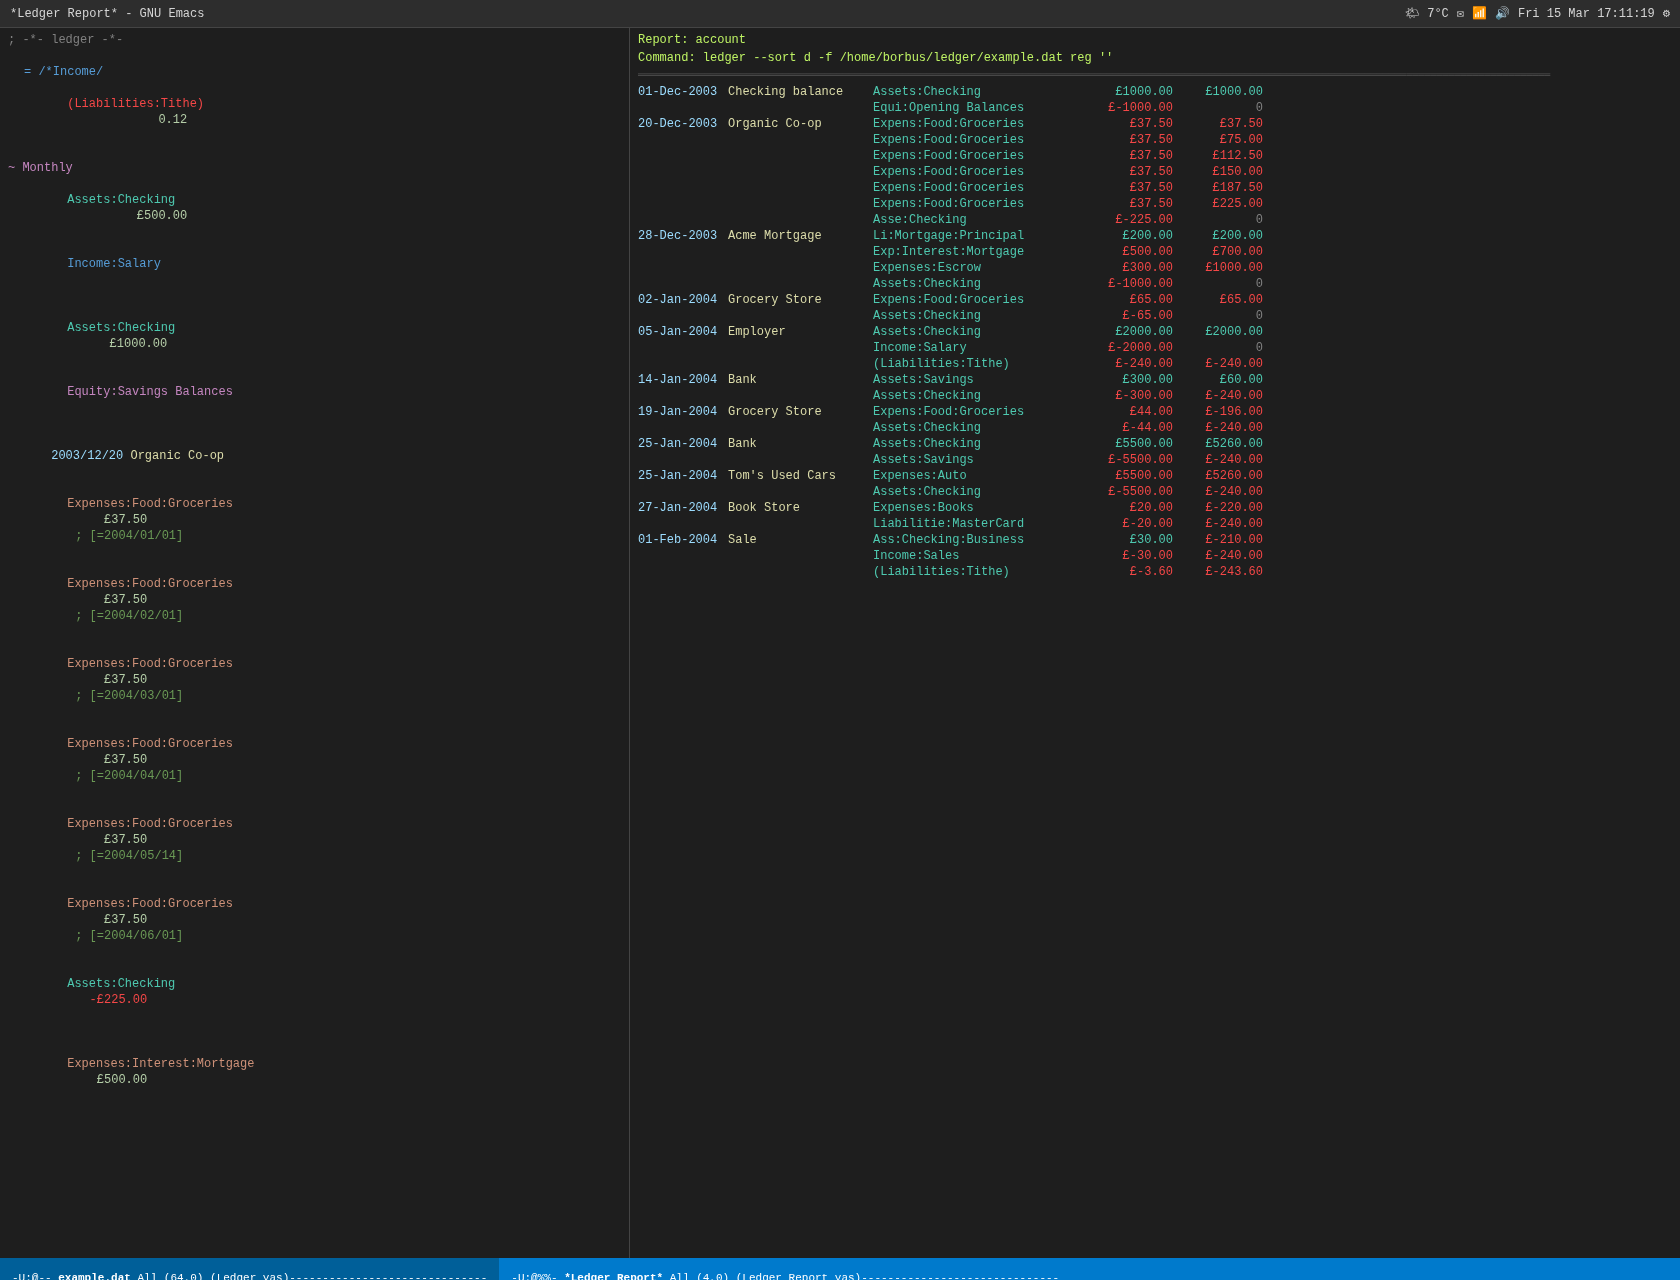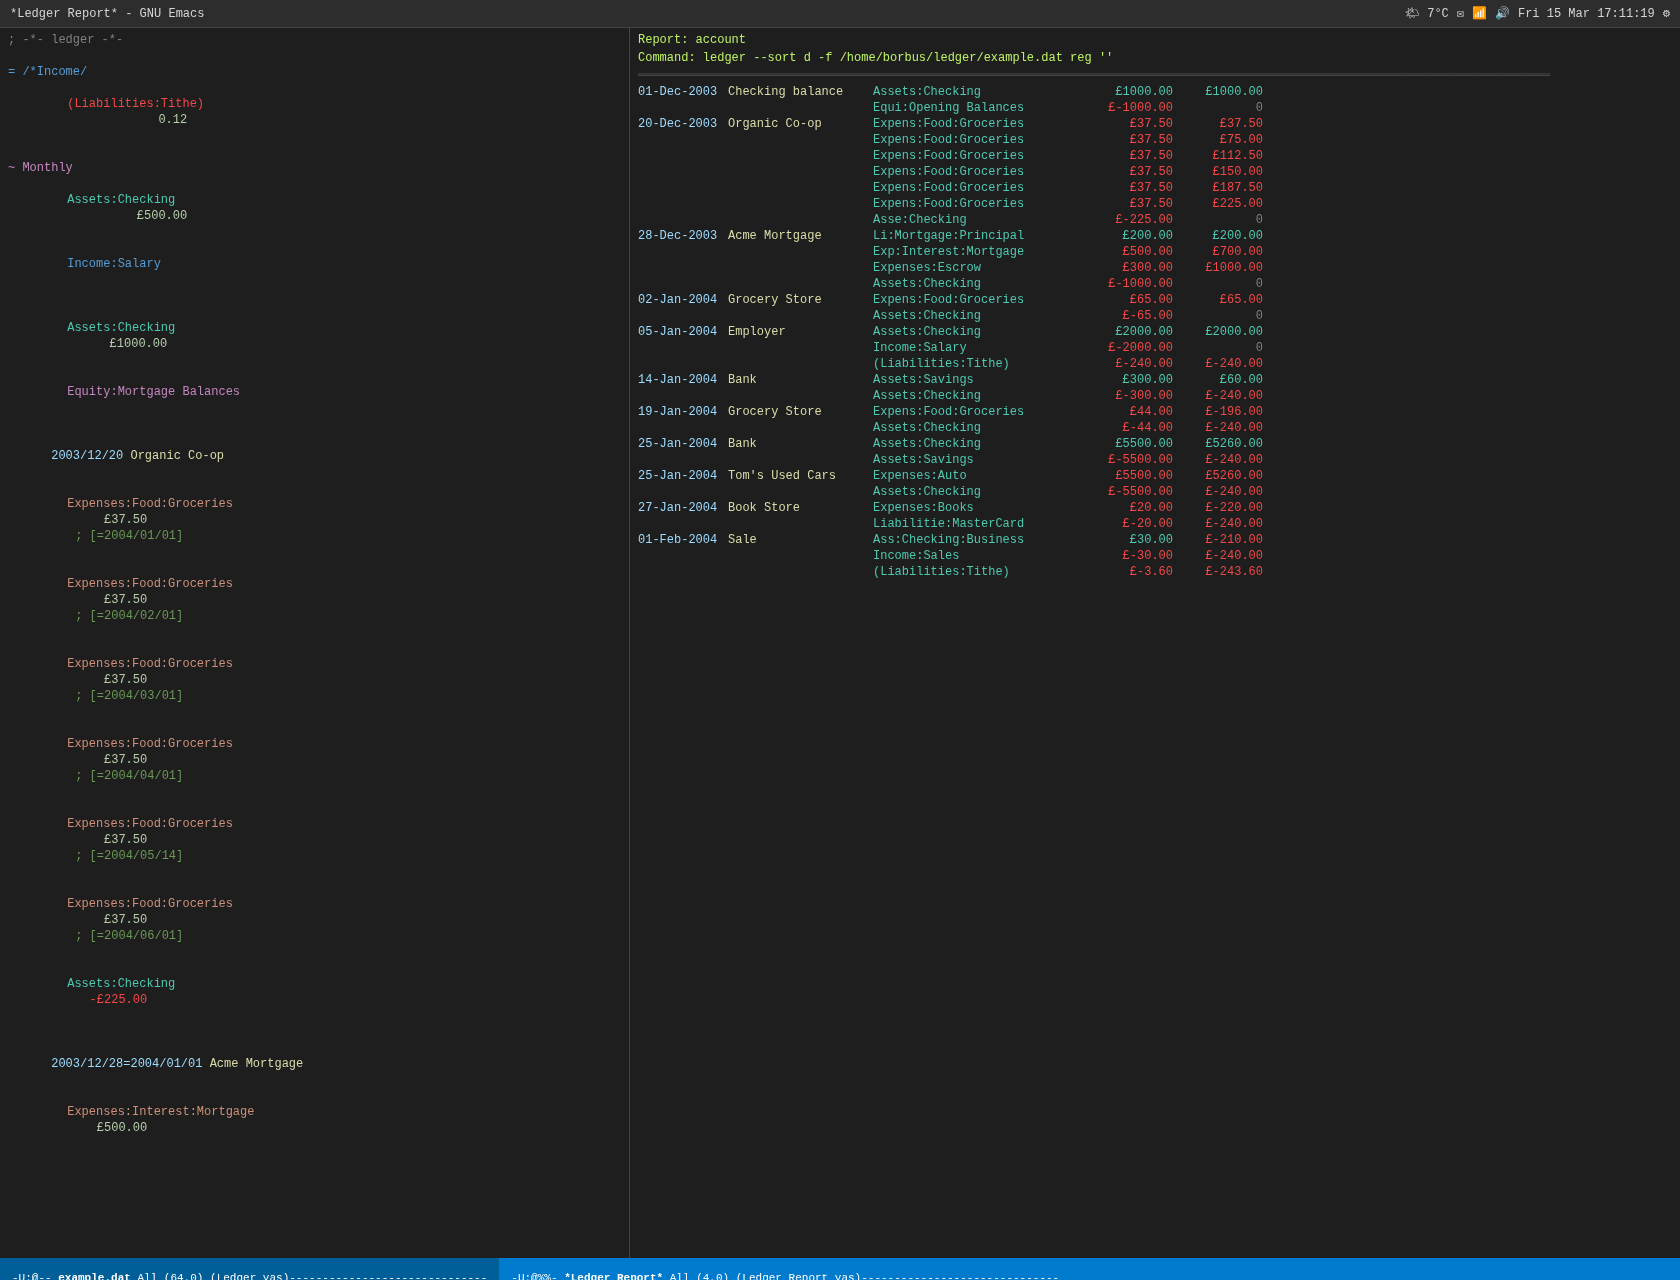--- a/index.html
+++ b/index.html
@@ -104,7 +104,7 @@
     .lp-amount { color: #b5cea8; }
     .lp-amount-neg { color: #f44747; }
     .tilde-header { color: #c586c0; }
-    .equals-header { color: #569cd6; }
+    .equals-header { color: #569cd6; margin-left: 16px; }
     .directive { color: #808080; }
   </style>
 </head>

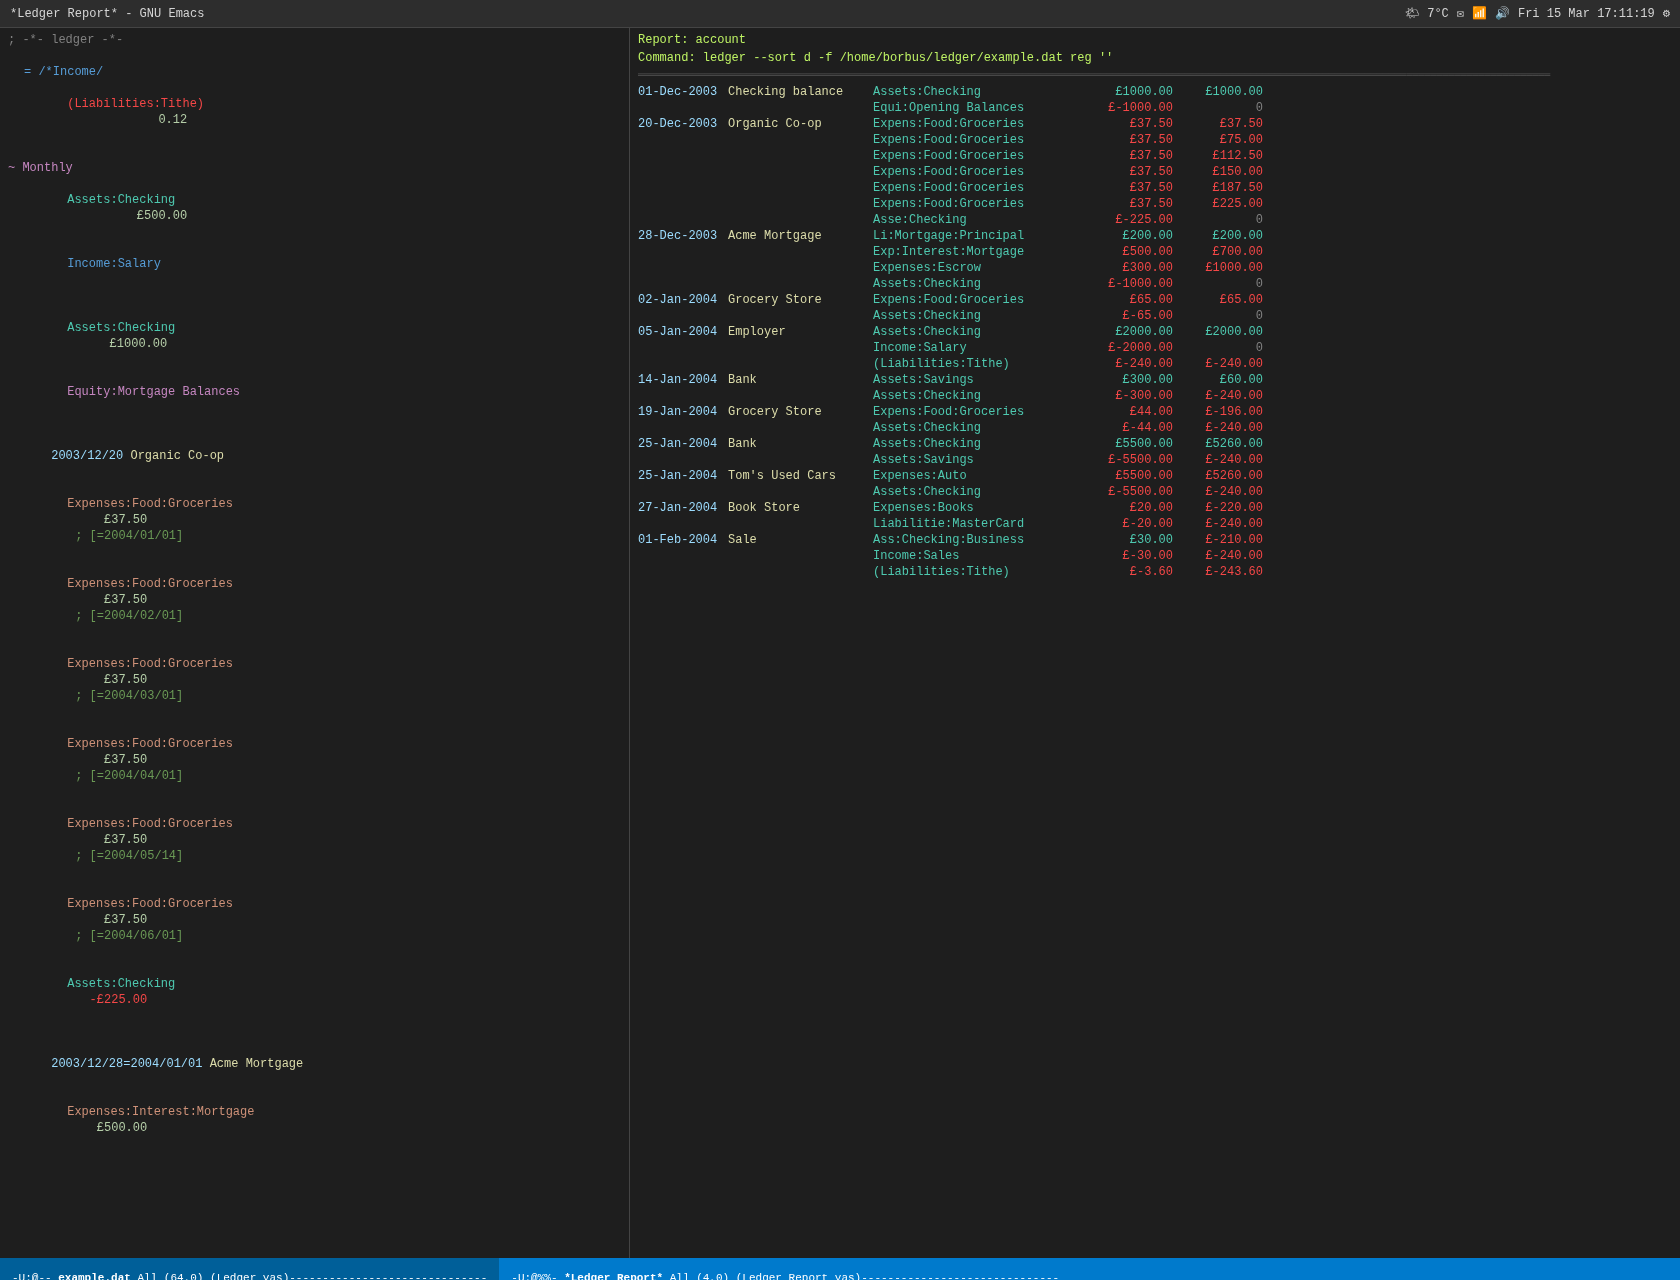--- a/index.html
+++ b/index.html
@@ -148,7 +148,7 @@
       <span style="display:inline-block;width:100px;text-align:right;" class="lp-amount">£1000.00</span>
     </div>
     <div class="line indent1">
-      <span class="lp-account-equity">Equity:Mortgage Balances</span>
+      <span class="lp-account-equity">Equity:Savings Balances</span>
     </div>
     <div class="line">&nbsp;</div>
 

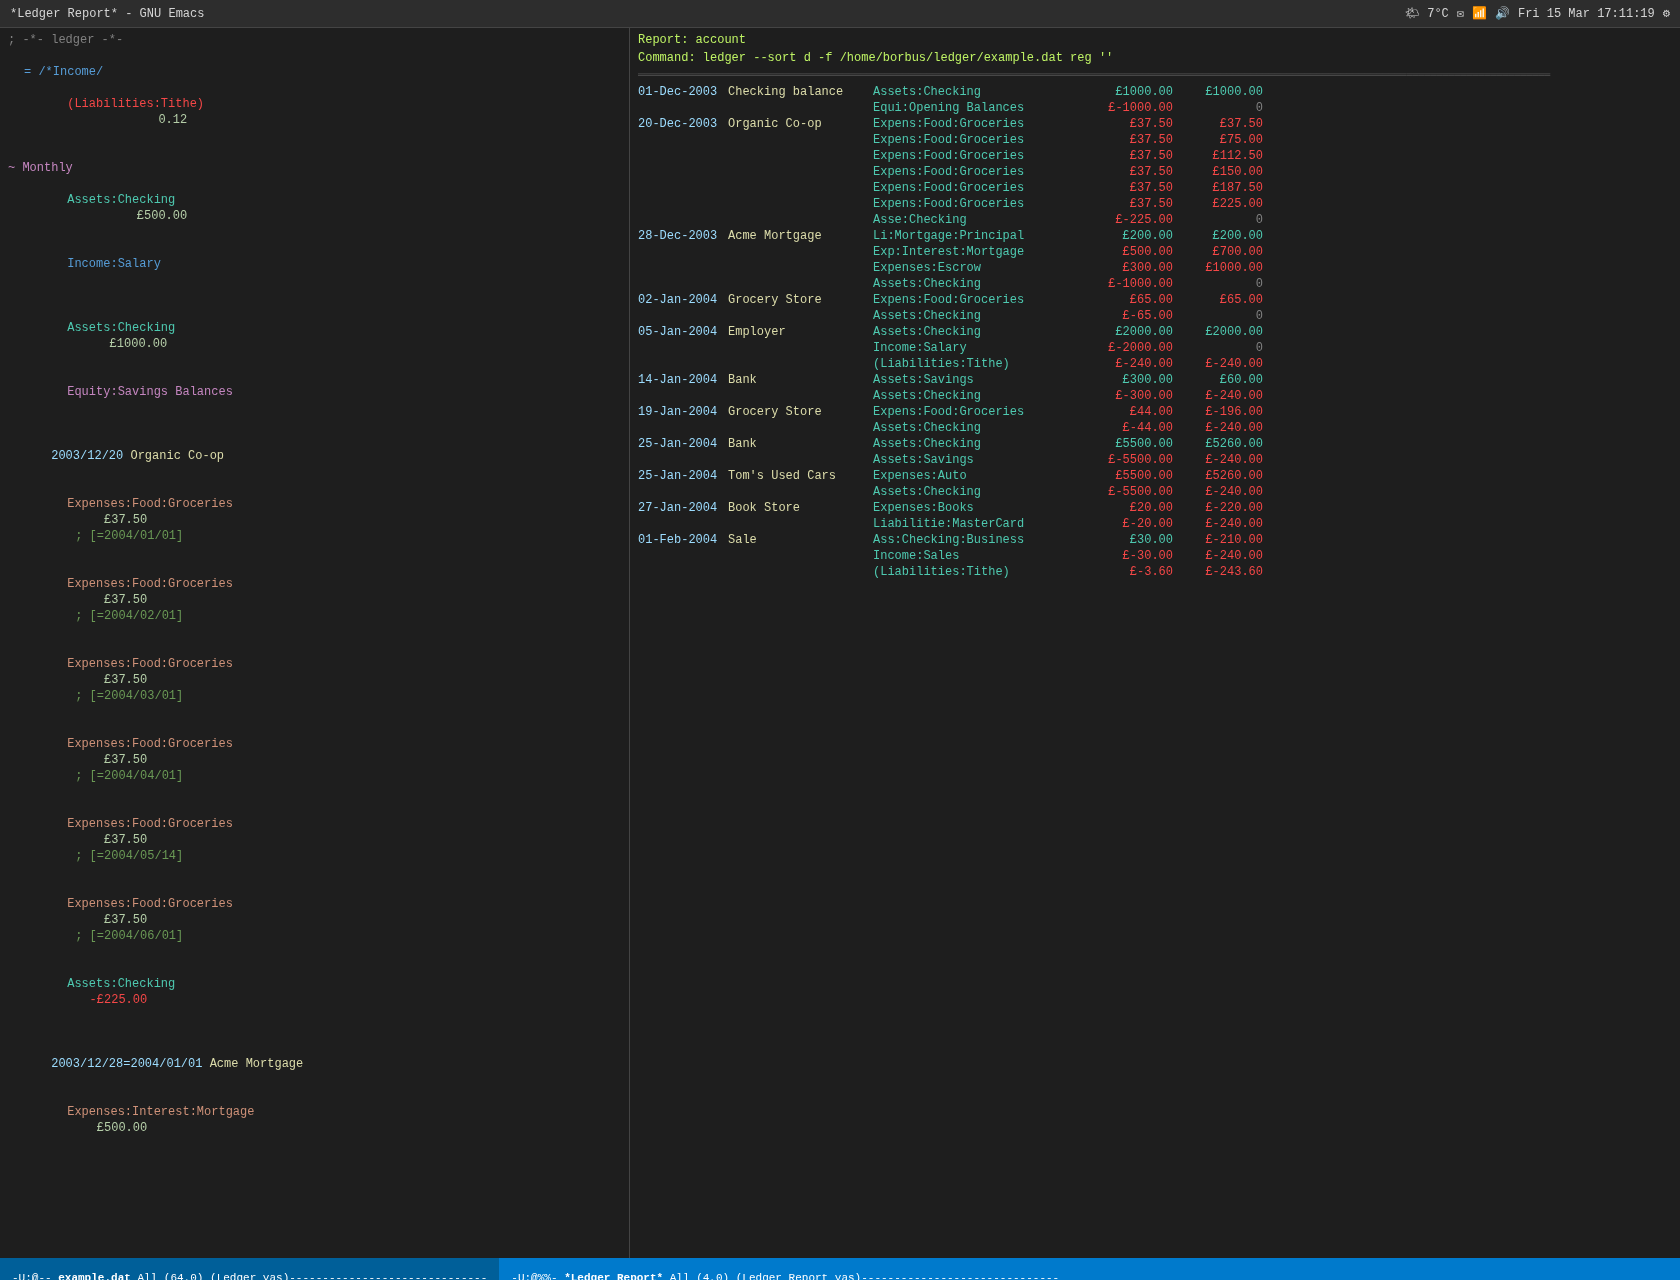--- a/index.html
+++ b/index.html
@@ -191,9 +191,6 @@
     </div>
     <div class="line">&nbsp;</div>
 
-    <div class="line">
-      <span class="lp-date">2003/12/28=2004/01/01</span> <span class="lp-payee">Acme Mortgage</span>
-    </div>
     <div class="line indent1">
       <span class="lp-account-expenses">Expenses:Interest:Mortgage</span>
       <span style="display:inline-block;width:80px;text-align:right;" class="lp-amount">£500.00</span>

